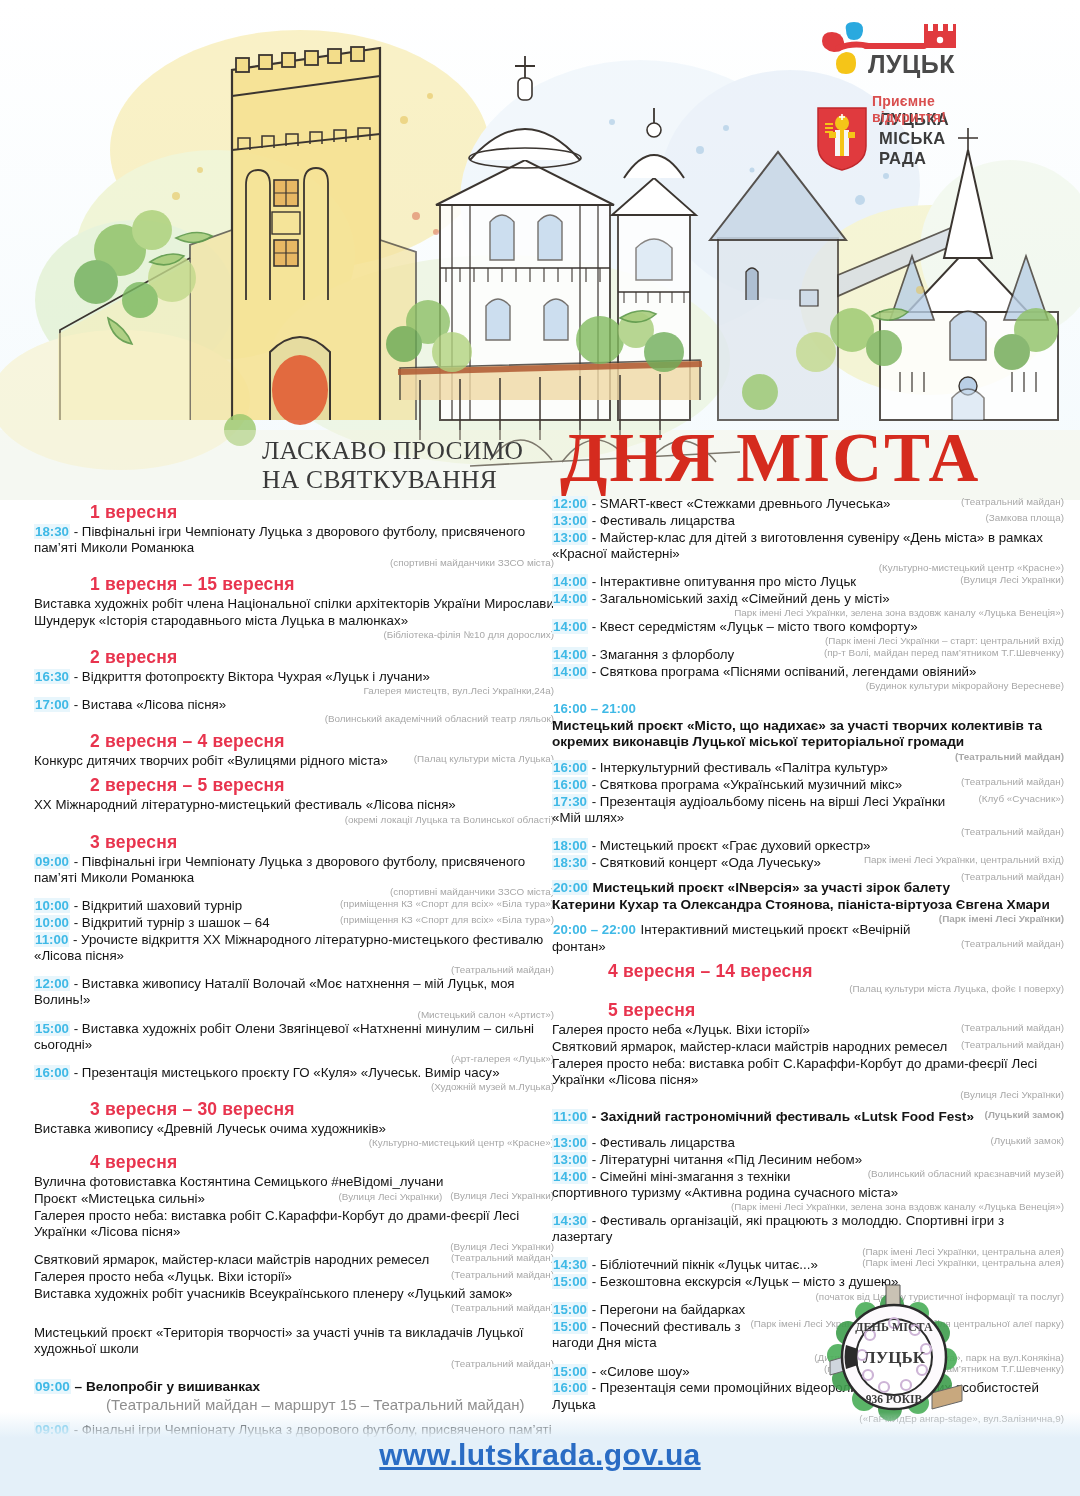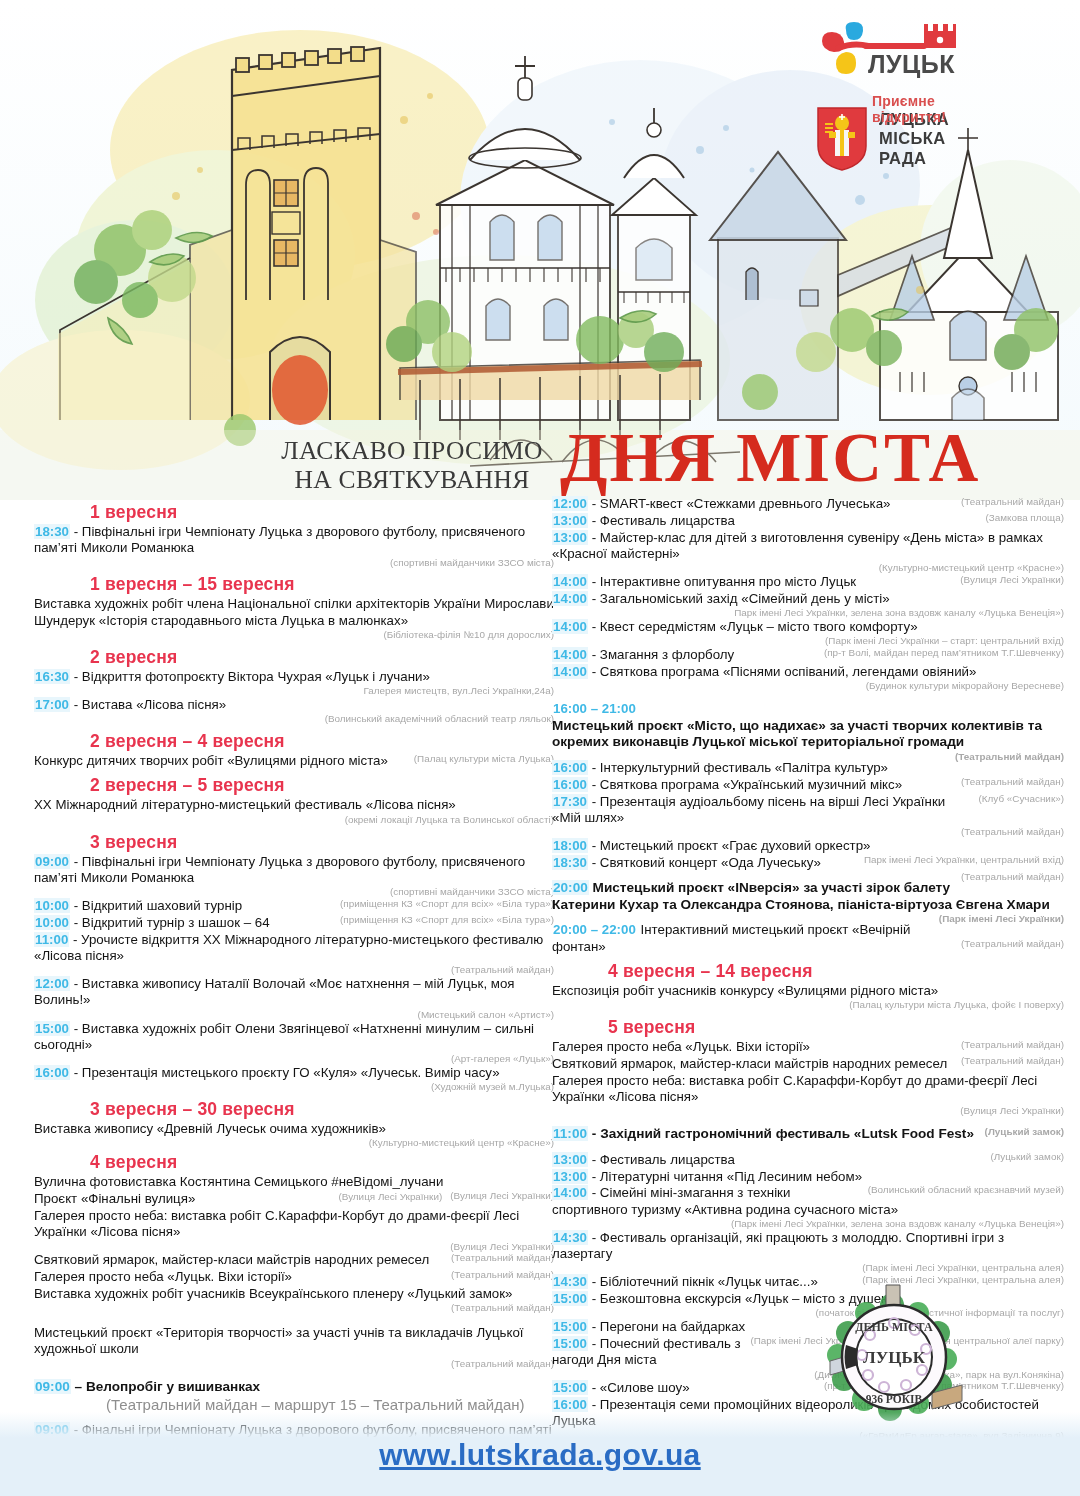--- a/index.html
+++ b/index.html
@@ -34,7 +34,7 @@
   
   .welcome{
     position:absolute;left:262px;top:437px;width:300px;
-    text-align:center;
+    text-align:left;
     font-family:"Liberation Serif", serif;
     font-size:25.5px;line-height:1.12;color:#3a3a3a;
     letter-spacing:0.3px;

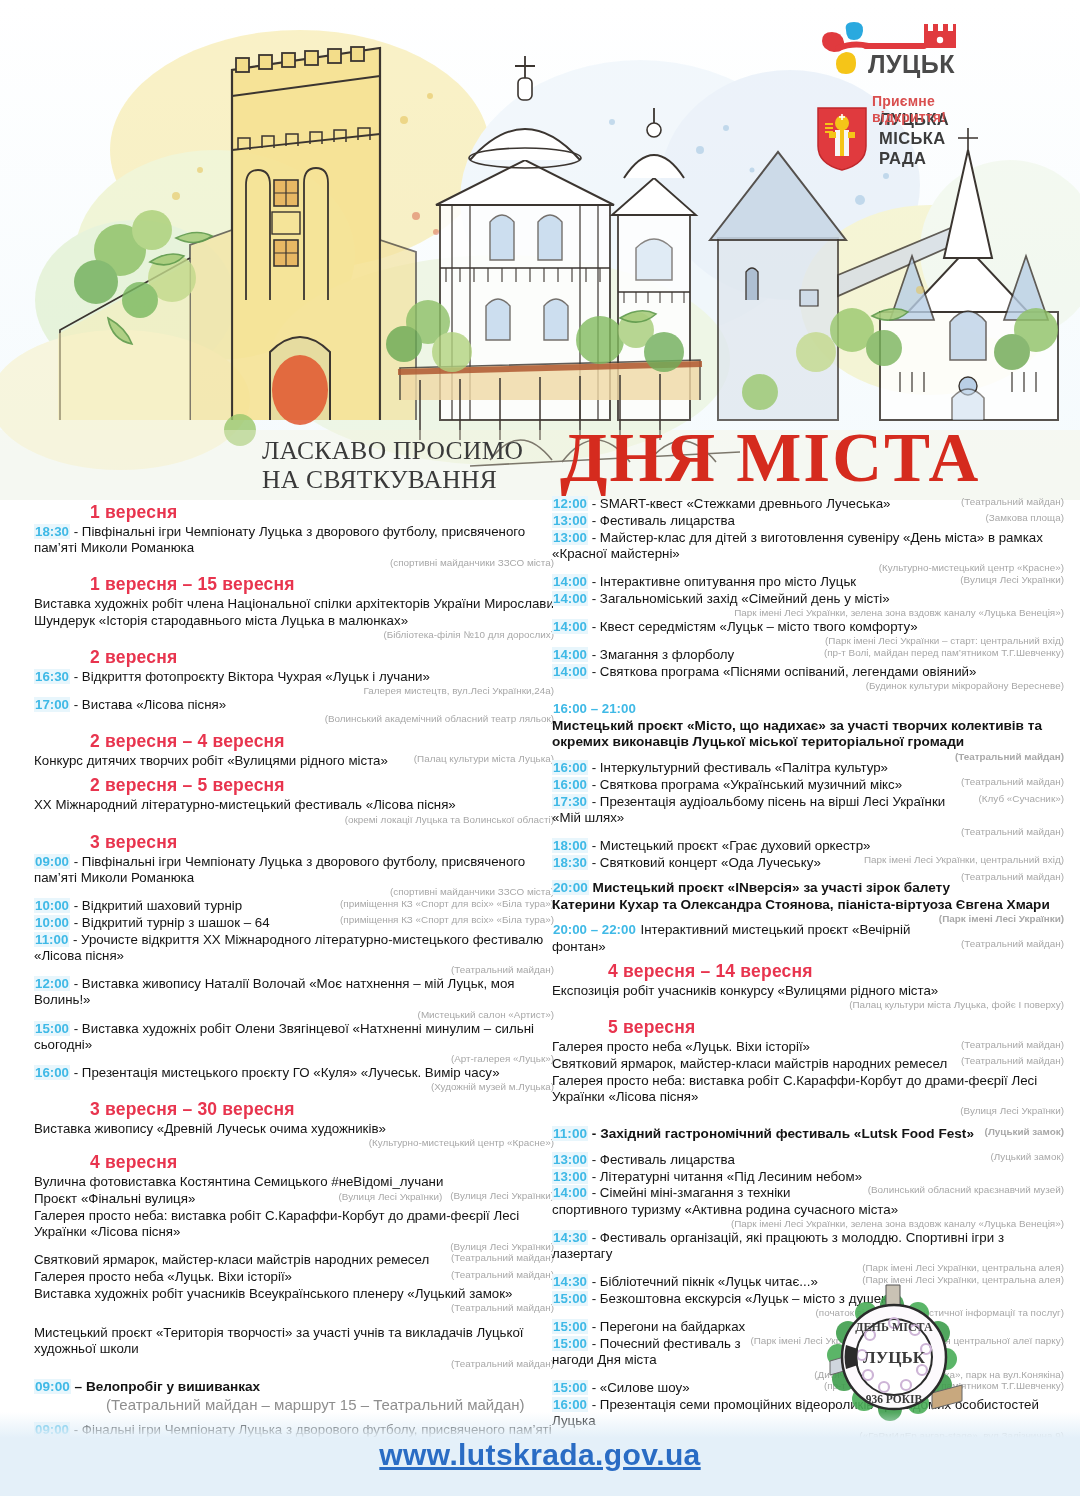--- a/index.html
+++ b/index.html
@@ -414,7 +414,6 @@
         <div class="ev bold gap"><span class="t">20:00</span>  <span>Мистецький проєкт «INверсія» за участі зірок балету Катерини Кухар та Олександра Стоянова, піаніста-віртуоза Євгена Хмари</span><span class="venue inline">(Парк імені Лесі Українки)</span><span class="clear"></span></div>
         <div class="ev gap"><span class="t plain">20:00 – 22:00</span> <span>Інтерактивний мистецький проєкт «Вечірній фонтан»</span><span class="venue inline">(Театральний майдан)</span><span class="clear"></span></div>
         <div class="daybar">4 вересня – 14 вересня</div>
-        <div class="ev"><span>Експозиція робіт учасників конкурсу «Вулицями рідного міста»</span></div>
         <div class="venue">(Палац культури міста Луцька, фойє І поверху)</div>
         <div class="daybar">5 вересня</div>
         <div class="ev"><span>Галерея просто неба «Луцьк. Віхи історії»</span><span class="venue inline">(Театральний майдан)</span><span class="clear"></span></div>

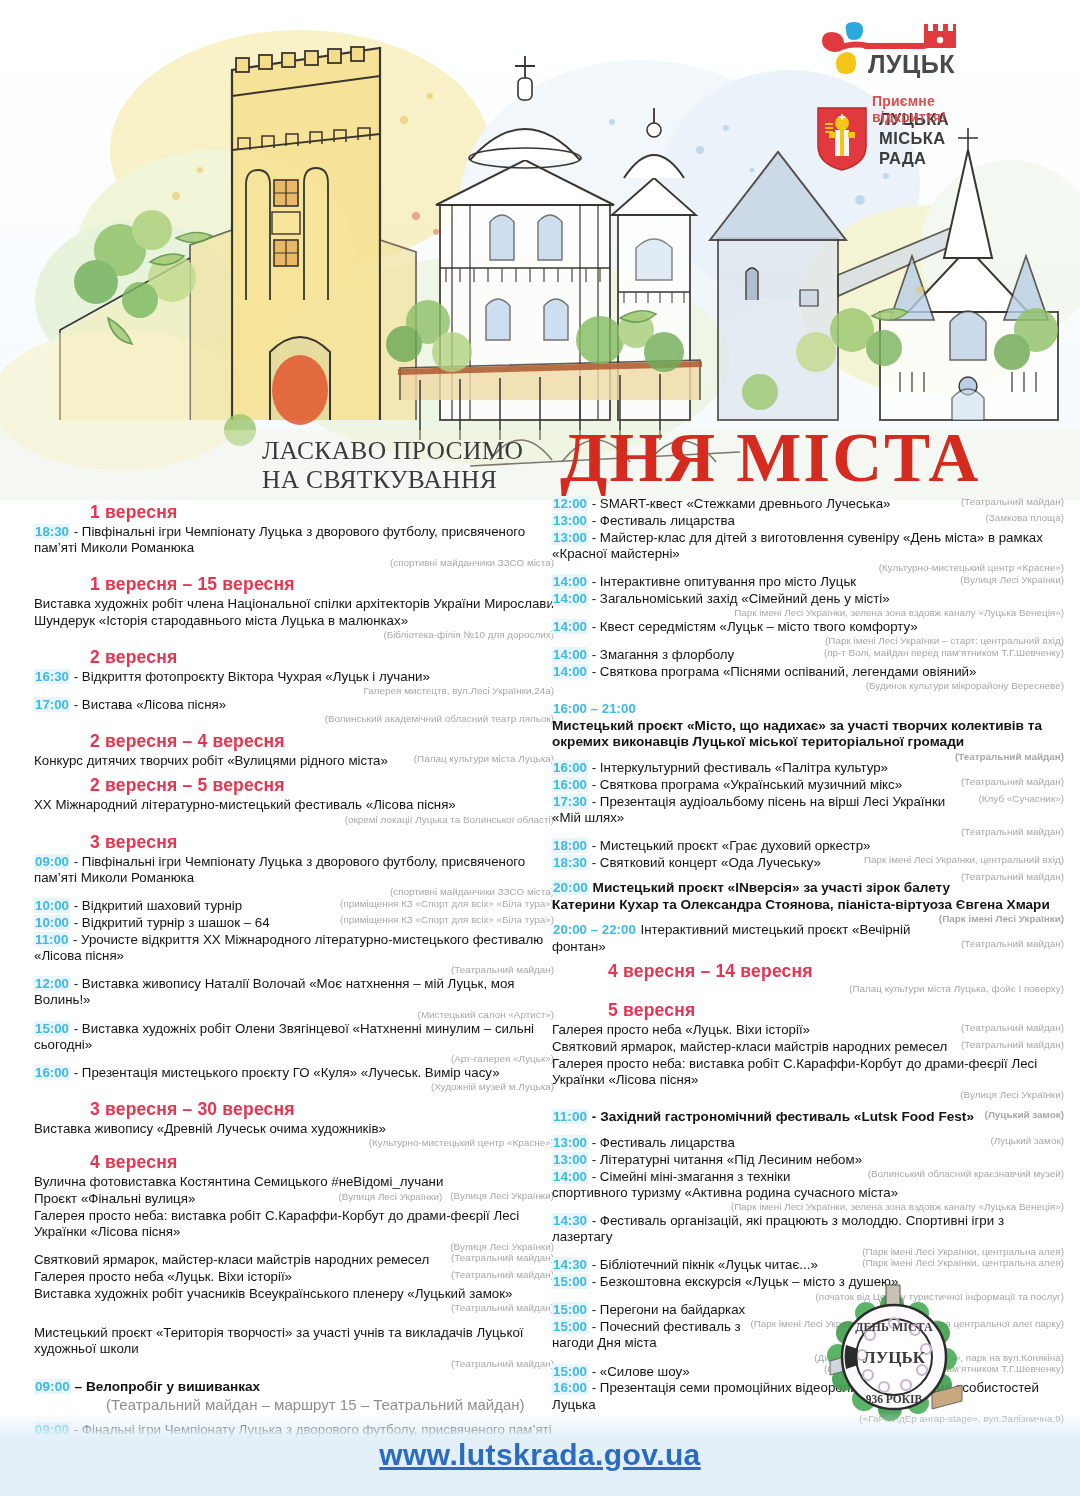--- a/index.html
+++ b/index.html
@@ -373,7 +373,7 @@
         <div class="ev"><span>Виставка живопису «Древній Лучеськ очима художників»</span><span class="venue inline">(Культурно-мистецький центр «Красне»)</span><span class="clear"></span></div>
         <div class="daybar tight">4 вересня</div>
         <div class="ev"><span>Вулична фотовиставка Костянтина Семицького #неВідомі_лучани</span><span class="venue inline">(Вулиця Лесі Українки)</span><span class="clear"></span></div>
-        <div class="ev"><span>Проєкт «Фінальні вулиця»</span><span class="venue inline">(Вулиця Лесі Українки)</span><span class="clear"></span></div>
+        <div class="ev"><span>Проєкт «Мистецька сильні»</span><span class="venue inline">(Вулиця Лесі Українки)</span><span class="clear"></span></div>
         <div class="ev"><span>Галерея просто неба: виставка робіт С.Караффи-Корбут до драми-феєрії Лесі Українки «Лісова пісня»</span></div>
         <div class="venue">(Вулиця Лесі Українки)</div>
         <div class="ev"><span>Святковий ярмарок, майстер-класи майстрів народних ремесел</span><span class="venue inline">(Театральний майдан)</span><span class="clear"></span></div>

